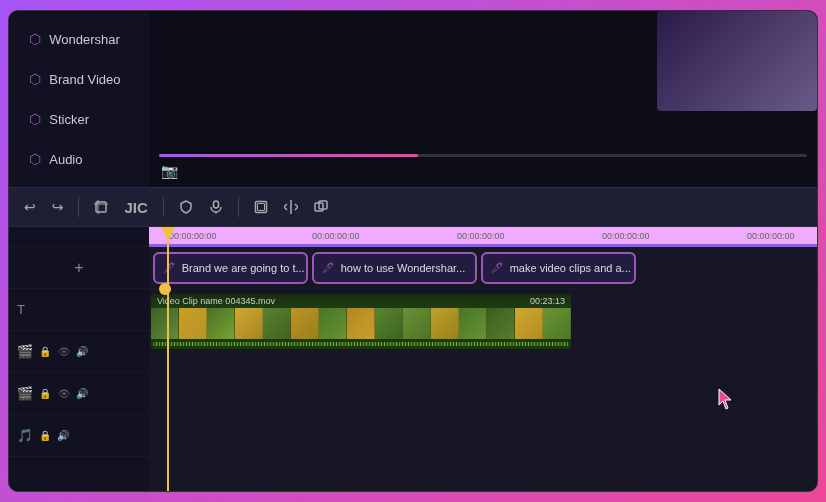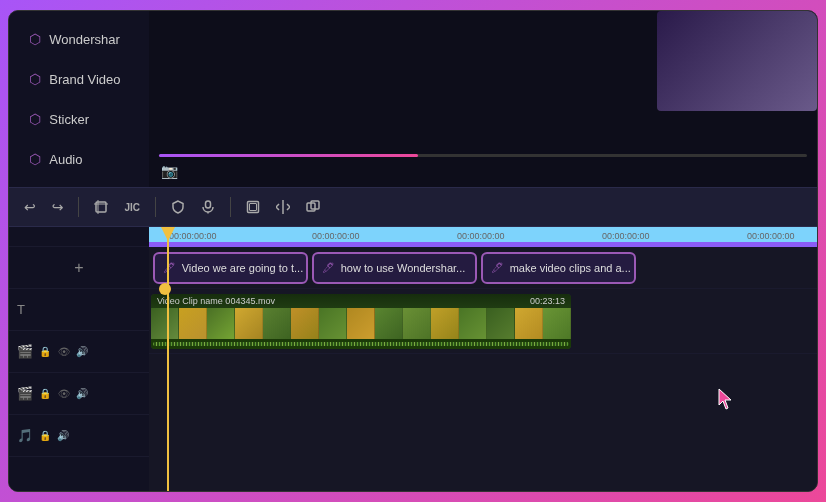--- a/index.html
+++ b/index.html
@@ -395,7 +395,7 @@
           <line x1="4" y1="0" x2="4" y2="14" stroke="#aaa" stroke-width="1"></line>
         </svg>
     </button>
-    <button class="toolbar-btn" style="font-size:10px;font-weight:bold;color:#aaa;">JIC</button>
+    <button class="toolbar-btn" style="font-size:15px;font-weight:bold;color:#aaa;">JIC</button>
     <div class="toolbar-divider"></div>
     <button class="toolbar-btn">
       <svg width="14" height="14" viewBox="0 0 14 14" fill="none">

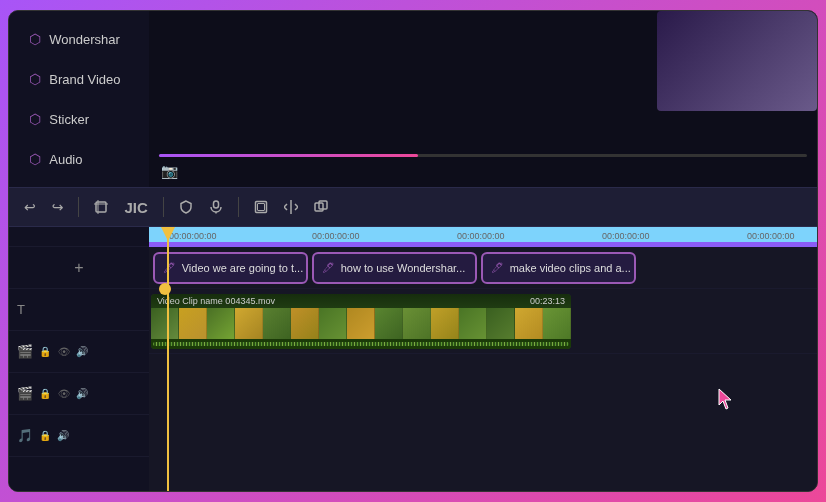--- a/index.html
+++ b/index.html
@@ -213,11 +213,11 @@
     
     .time-ruler {
       height: 20px;
-      background: #7dd3fc;
+      background: #f0abfc;
       display: flex;
       align-items: center;
       position: relative;
-      border-bottom: 5px solid #8b5cf6;
+      border-bottom: 3px solid #8b5cf6;
     }
 
     .time-mark {

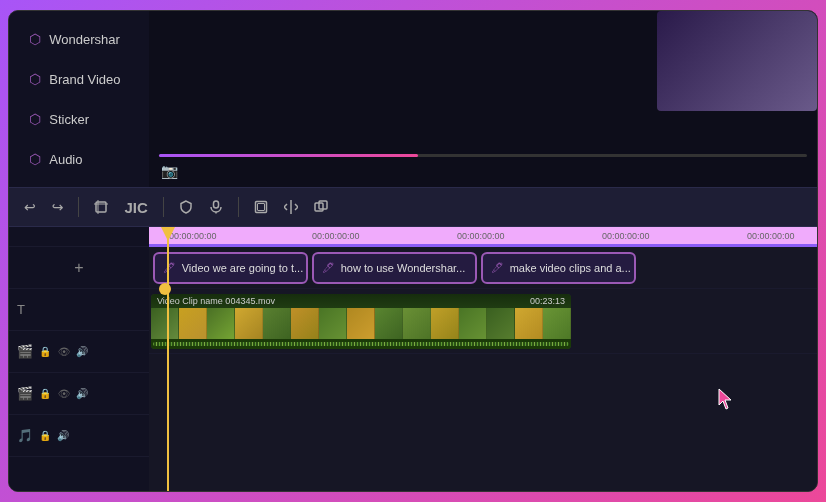--- a/index.html
+++ b/index.html
@@ -478,7 +478,7 @@
       <div class="subtitle-track">
         <div class="subtitle-chip" style="width:155px;">
           <span class="chip-icon">🖊</span>
-          <span>Video we are going to t...</span>
+          <span>Brand we are going to t...</span>
         </div>
         <div class="subtitle-chip" style="width:165px;">
           <span class="chip-icon">🖊</span>

